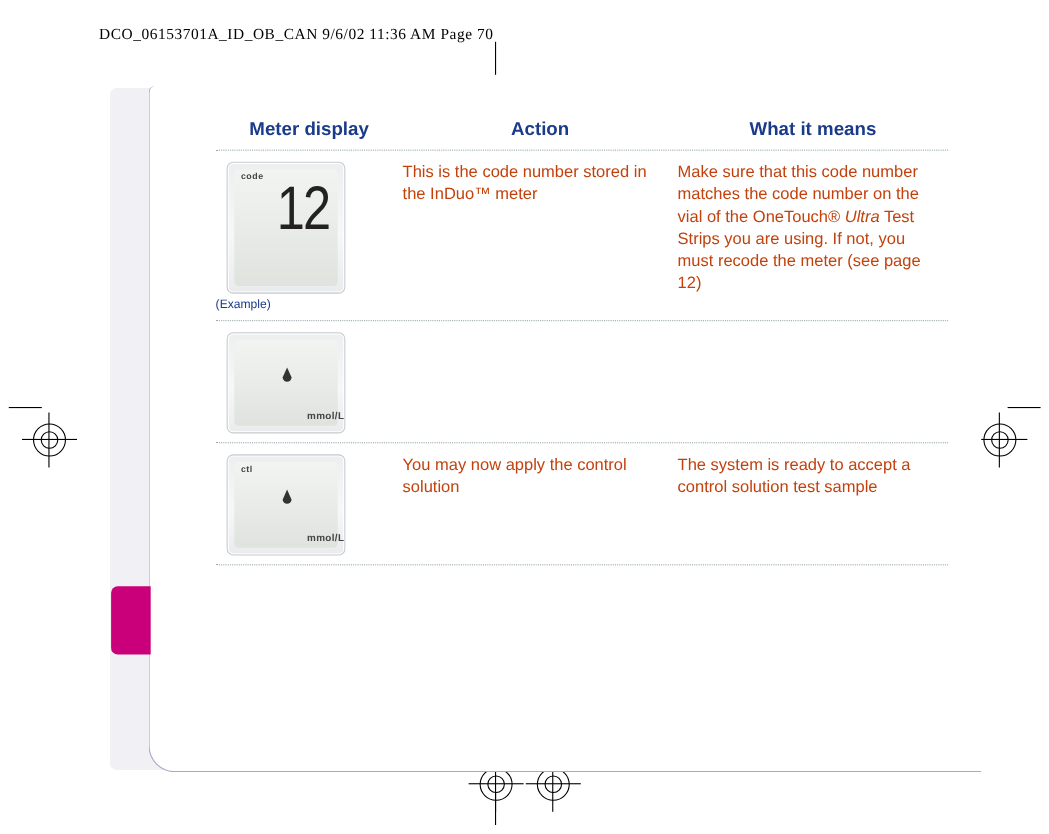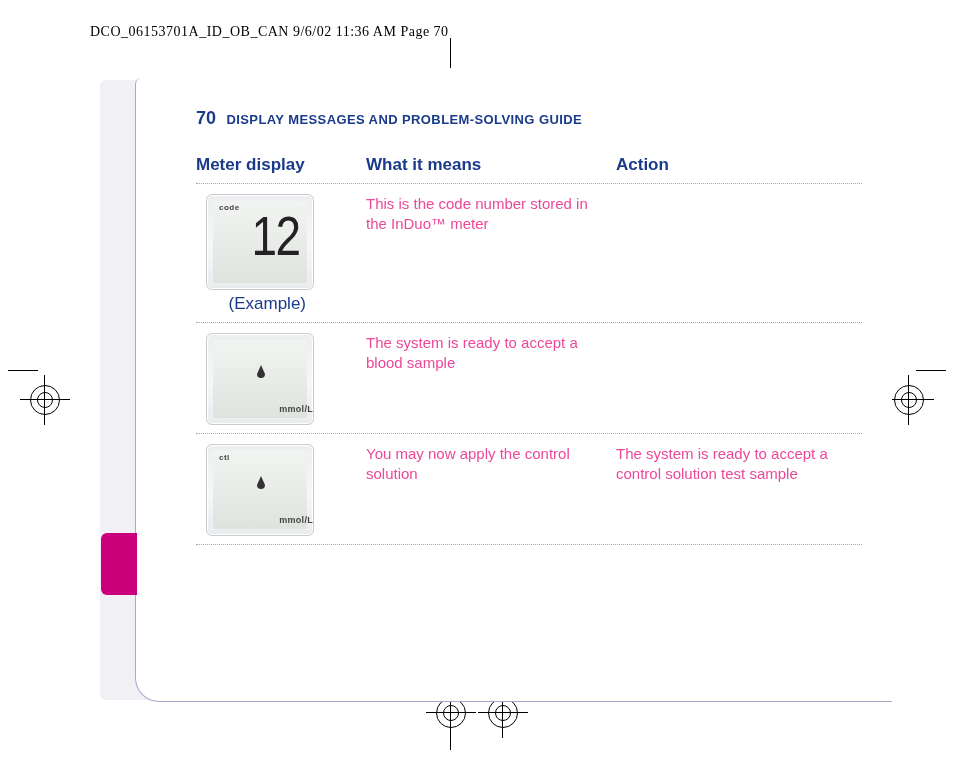--- a/index.html
+++ b/index.html
@@ -112,10 +112,6 @@
     <div class="inner-page">
       <div class="tab"></div>
       <div class="content">
-        <div class="sec-head">
-          <span class="pgno">70</span>
-          <span class="sec-title">DISPLAY MESSAGES AND PROBLEM-SOLVING GUIDE</span>
-        </div>
         <div class="grid-head">
           <div>Meter display</div>
           <div>What it means</div>

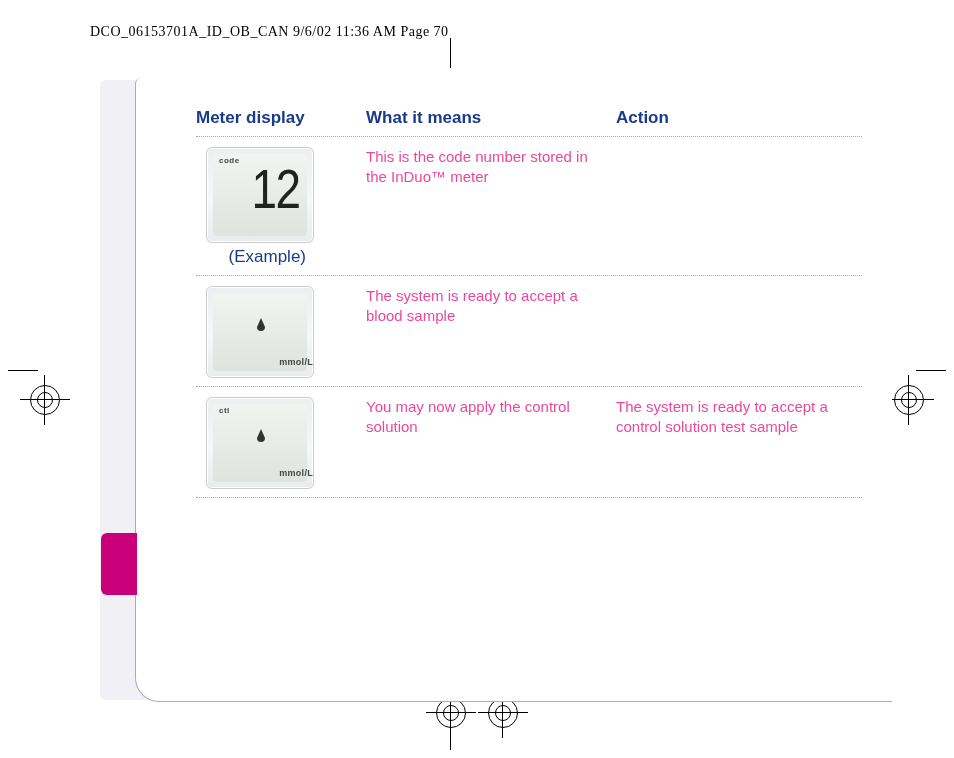--- a/index.html
+++ b/index.html
@@ -45,7 +45,7 @@
   .sec-title { color:#1a3a8a; font-size:13px; letter-spacing:0.4px; font-weight:700; text-transform:uppercase; }
   .pgno { font-size:18px; font-weight:600; color:#1a3a8a; margin-right:6px; }
   .sec-head { margin-bottom:26px; }
-  .grid-head { display:grid; grid-template-columns:170px 250px 1fr; color:#1a3a8a; font-weight:600; font-size:17px; margin-bottom:6px; }
+  .grid-head { display:grid; grid-template-columns:170px 250px 1fr; color:#1a3a8a; font-weight:600; font-size:17px; margin-bottom:6px;text-align:center; }
   .dots { border-top:1px dotted #9aa; height:0; margin:8px 0 10px 0; }
   .row { display:grid; grid-template-columns:170px 250px 1fr; }
   .cell { color:#ec4899; font-size:15px; line-height:1.35; padding-right:18px; }

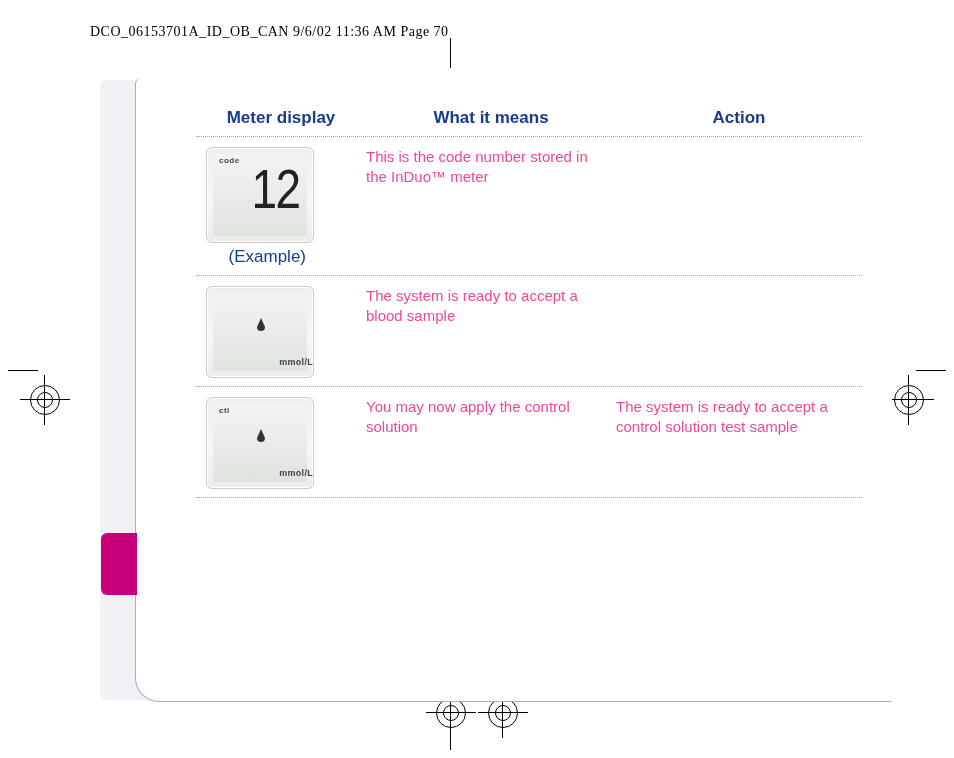--- a/index.html
+++ b/index.html
@@ -114,8 +114,8 @@
       <div class="content">
         <div class="grid-head">
           <div>Meter display</div>
+          <div>Action</div>
           <div>What it means</div>
-          <div>Action</div>
         </div>
         <div class="dots"></div>
 

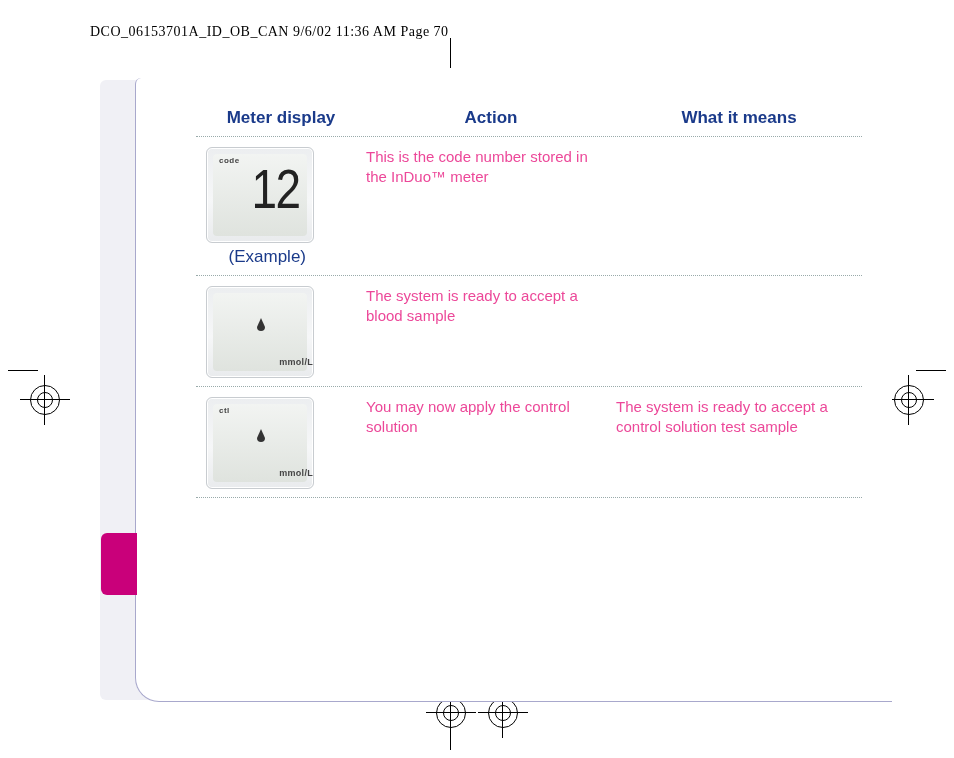--- a/index.html
+++ b/index.html
@@ -53,7 +53,7 @@
   .italic { font-style:italic; }
 
   
-  .meter { width:108px; height:96px; background:linear-gradient(180deg,#eceef0 0%,#f6f7f8 55%,#e9ebed 100%);
+  .meter { width:108px; height:120px; background:linear-gradient(180deg,#eceef0 0%,#f6f7f8 55%,#e9ebed 100%);
            border:1px solid #c8ccd0; border-radius:6px; position:relative;
            box-shadow:inset 0 0 0 1px #fff; margin-left:10px; }
   .meter .lcd { position:absolute; inset:6px; border-radius:4px;

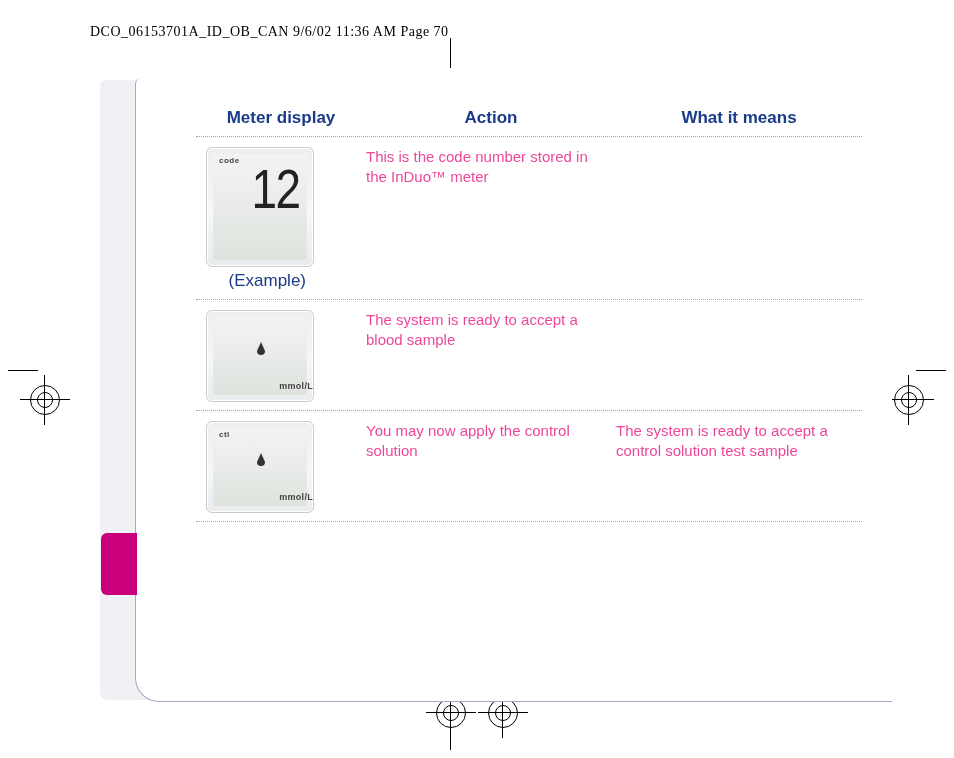--- a/index.html
+++ b/index.html
@@ -48,7 +48,7 @@
   .grid-head { display:grid; grid-template-columns:170px 250px 1fr; color:#1a3a8a; font-weight:600; font-size:17px; margin-bottom:6px;text-align:center; }
   .dots { border-top:1px dotted #9aa; height:0; margin:8px 0 10px 0; }
   .row { display:grid; grid-template-columns:170px 250px 1fr; }
-  .cell { color:#ec4899; font-size:15px; line-height:1.35; padding-right:18px; }
+  .cell { color:#c2410c; font-size:15px; line-height:1.35; padding-right:18px; }
   .example { color:#1a3a8a; text-align:right; width:110px; font-size:17px; margin-top:4px; }
   .italic { font-style:italic; }
 

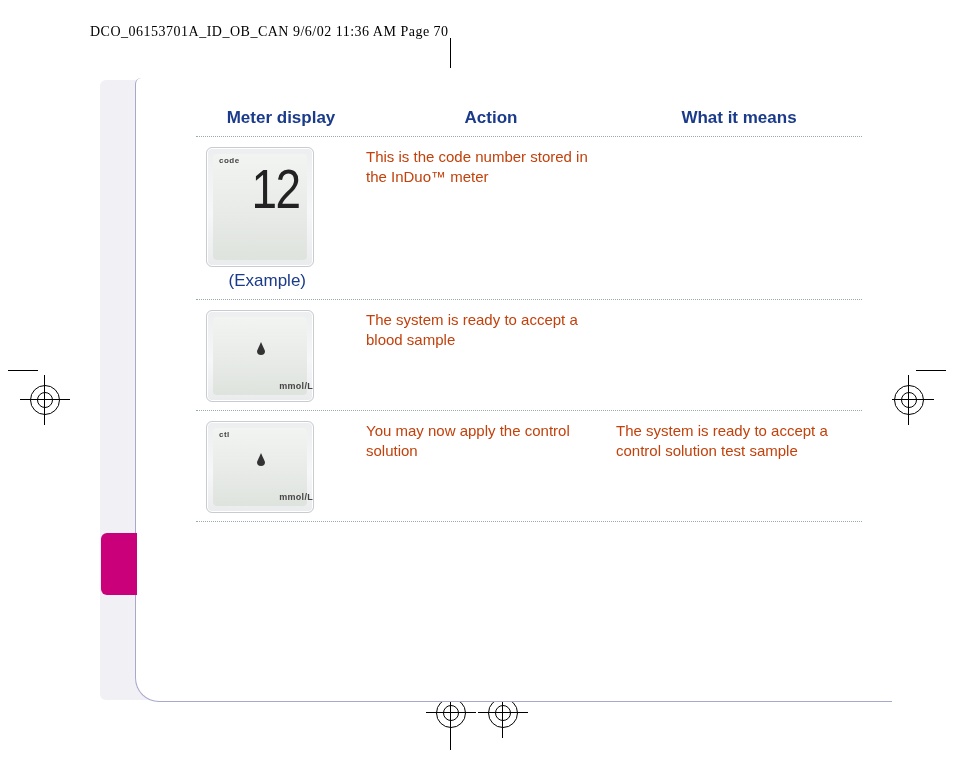--- a/index.html
+++ b/index.html
@@ -129,6 +129,9 @@
             <div class="example">(Example)</div>
           </div>
           <div class="cell">This is the code number stored in the InDuo™ meter</div>
+          <div class="cell">
+            <span>Make sure that this code number matches the code number on the vial of the OneTouch® </span><span class="italic">Ultra</span><span> Test Strips you are using. If not, you must recode the meter (see page 12)</span>
+          </div>
         </div>
         <div class="dots"></div>
 

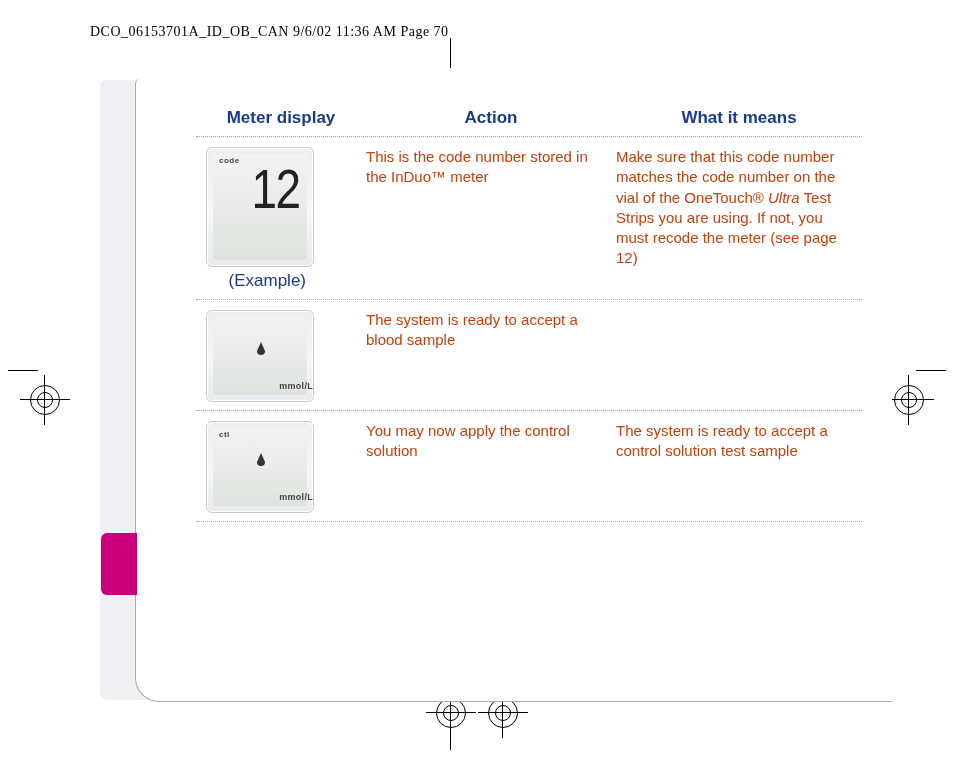--- a/index.html
+++ b/index.html
@@ -49,7 +49,7 @@
   .dots { border-top:1px dotted #9aa; height:0; margin:8px 0 10px 0; }
   .row { display:grid; grid-template-columns:170px 250px 1fr; }
   .cell { color:#c2410c; font-size:15px; line-height:1.35; padding-right:18px; }
-  .example { color:#1a3a8a; text-align:right; width:110px; font-size:17px; margin-top:4px; }
+  .example { color:#1a3a8a; text-align:left; width:110px; font-size:11px; margin-top:4px; }
   .italic { font-style:italic; }
 
   

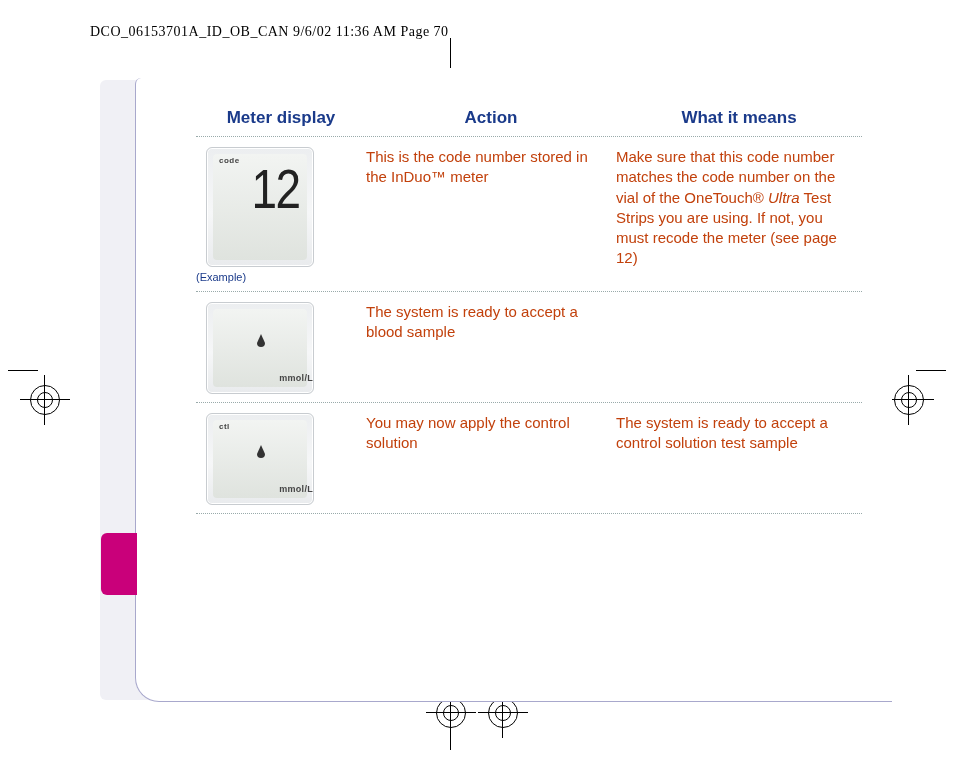--- a/index.html
+++ b/index.html
@@ -147,7 +147,6 @@
               <div class="units">mmol/L</div>
             </div>
           </div>
-          <div class="cell">The system is ready to accept a blood sample</div>
         </div>
         <div class="dots"></div>
 

